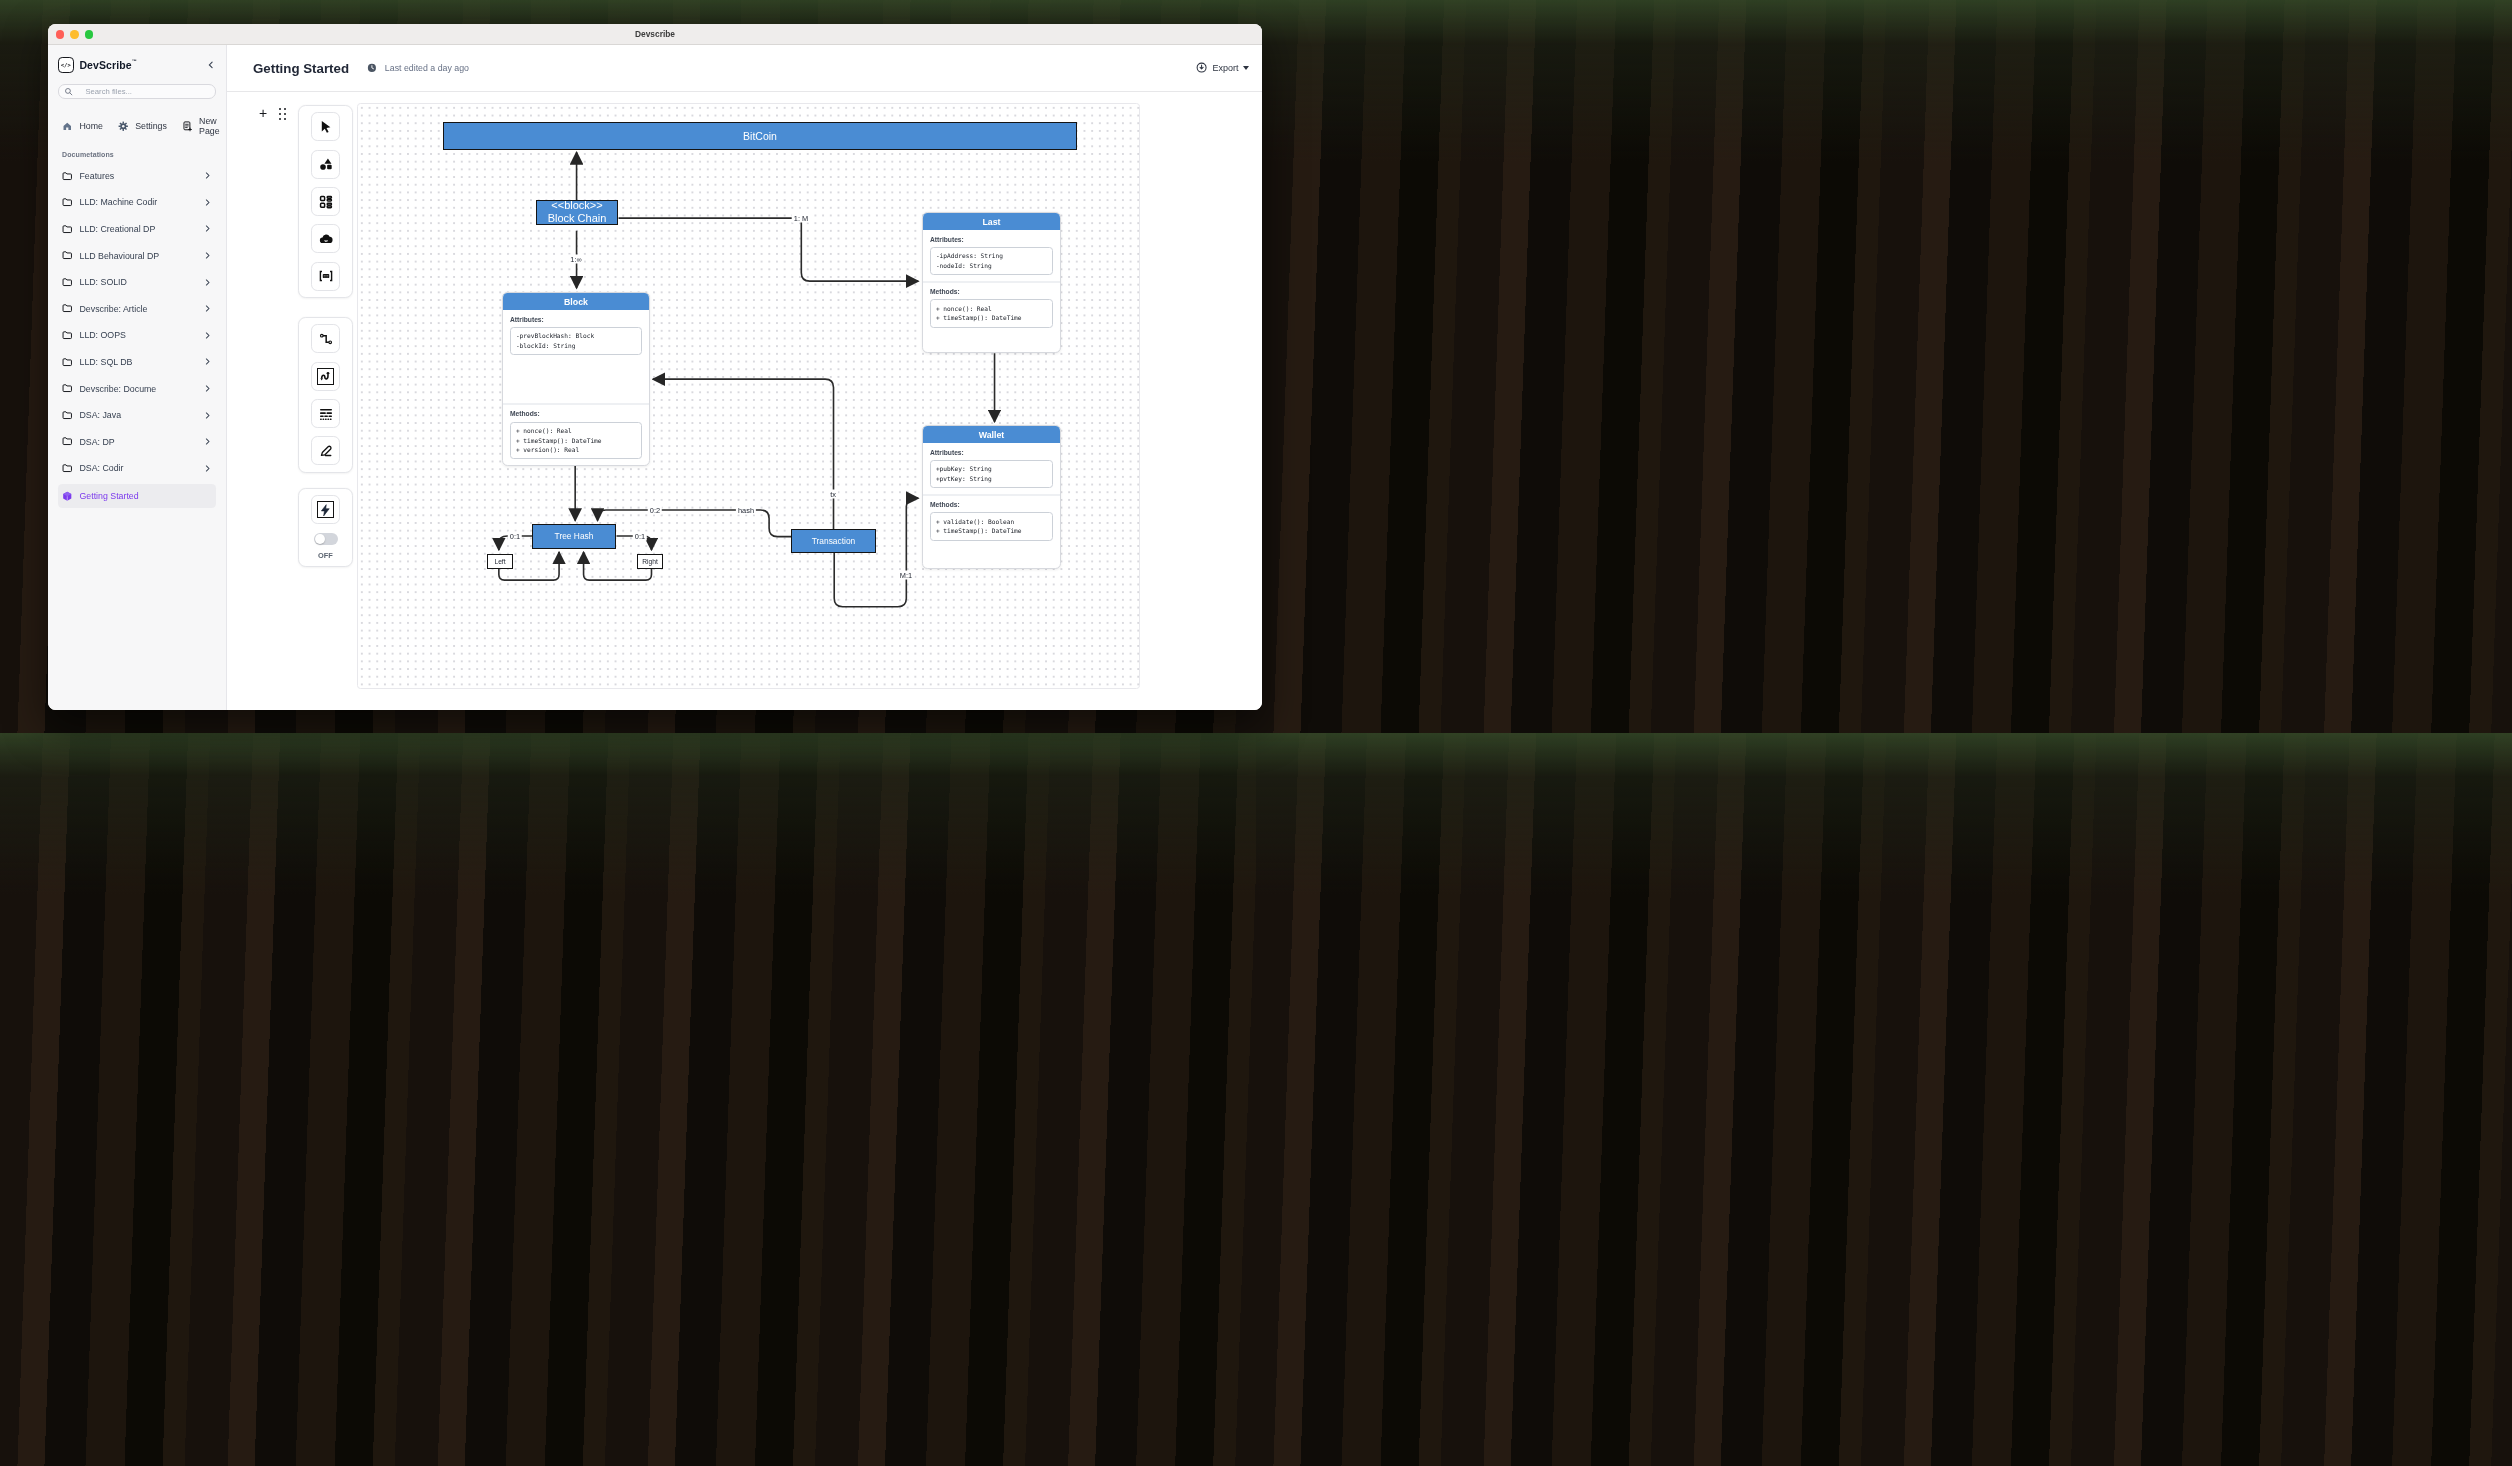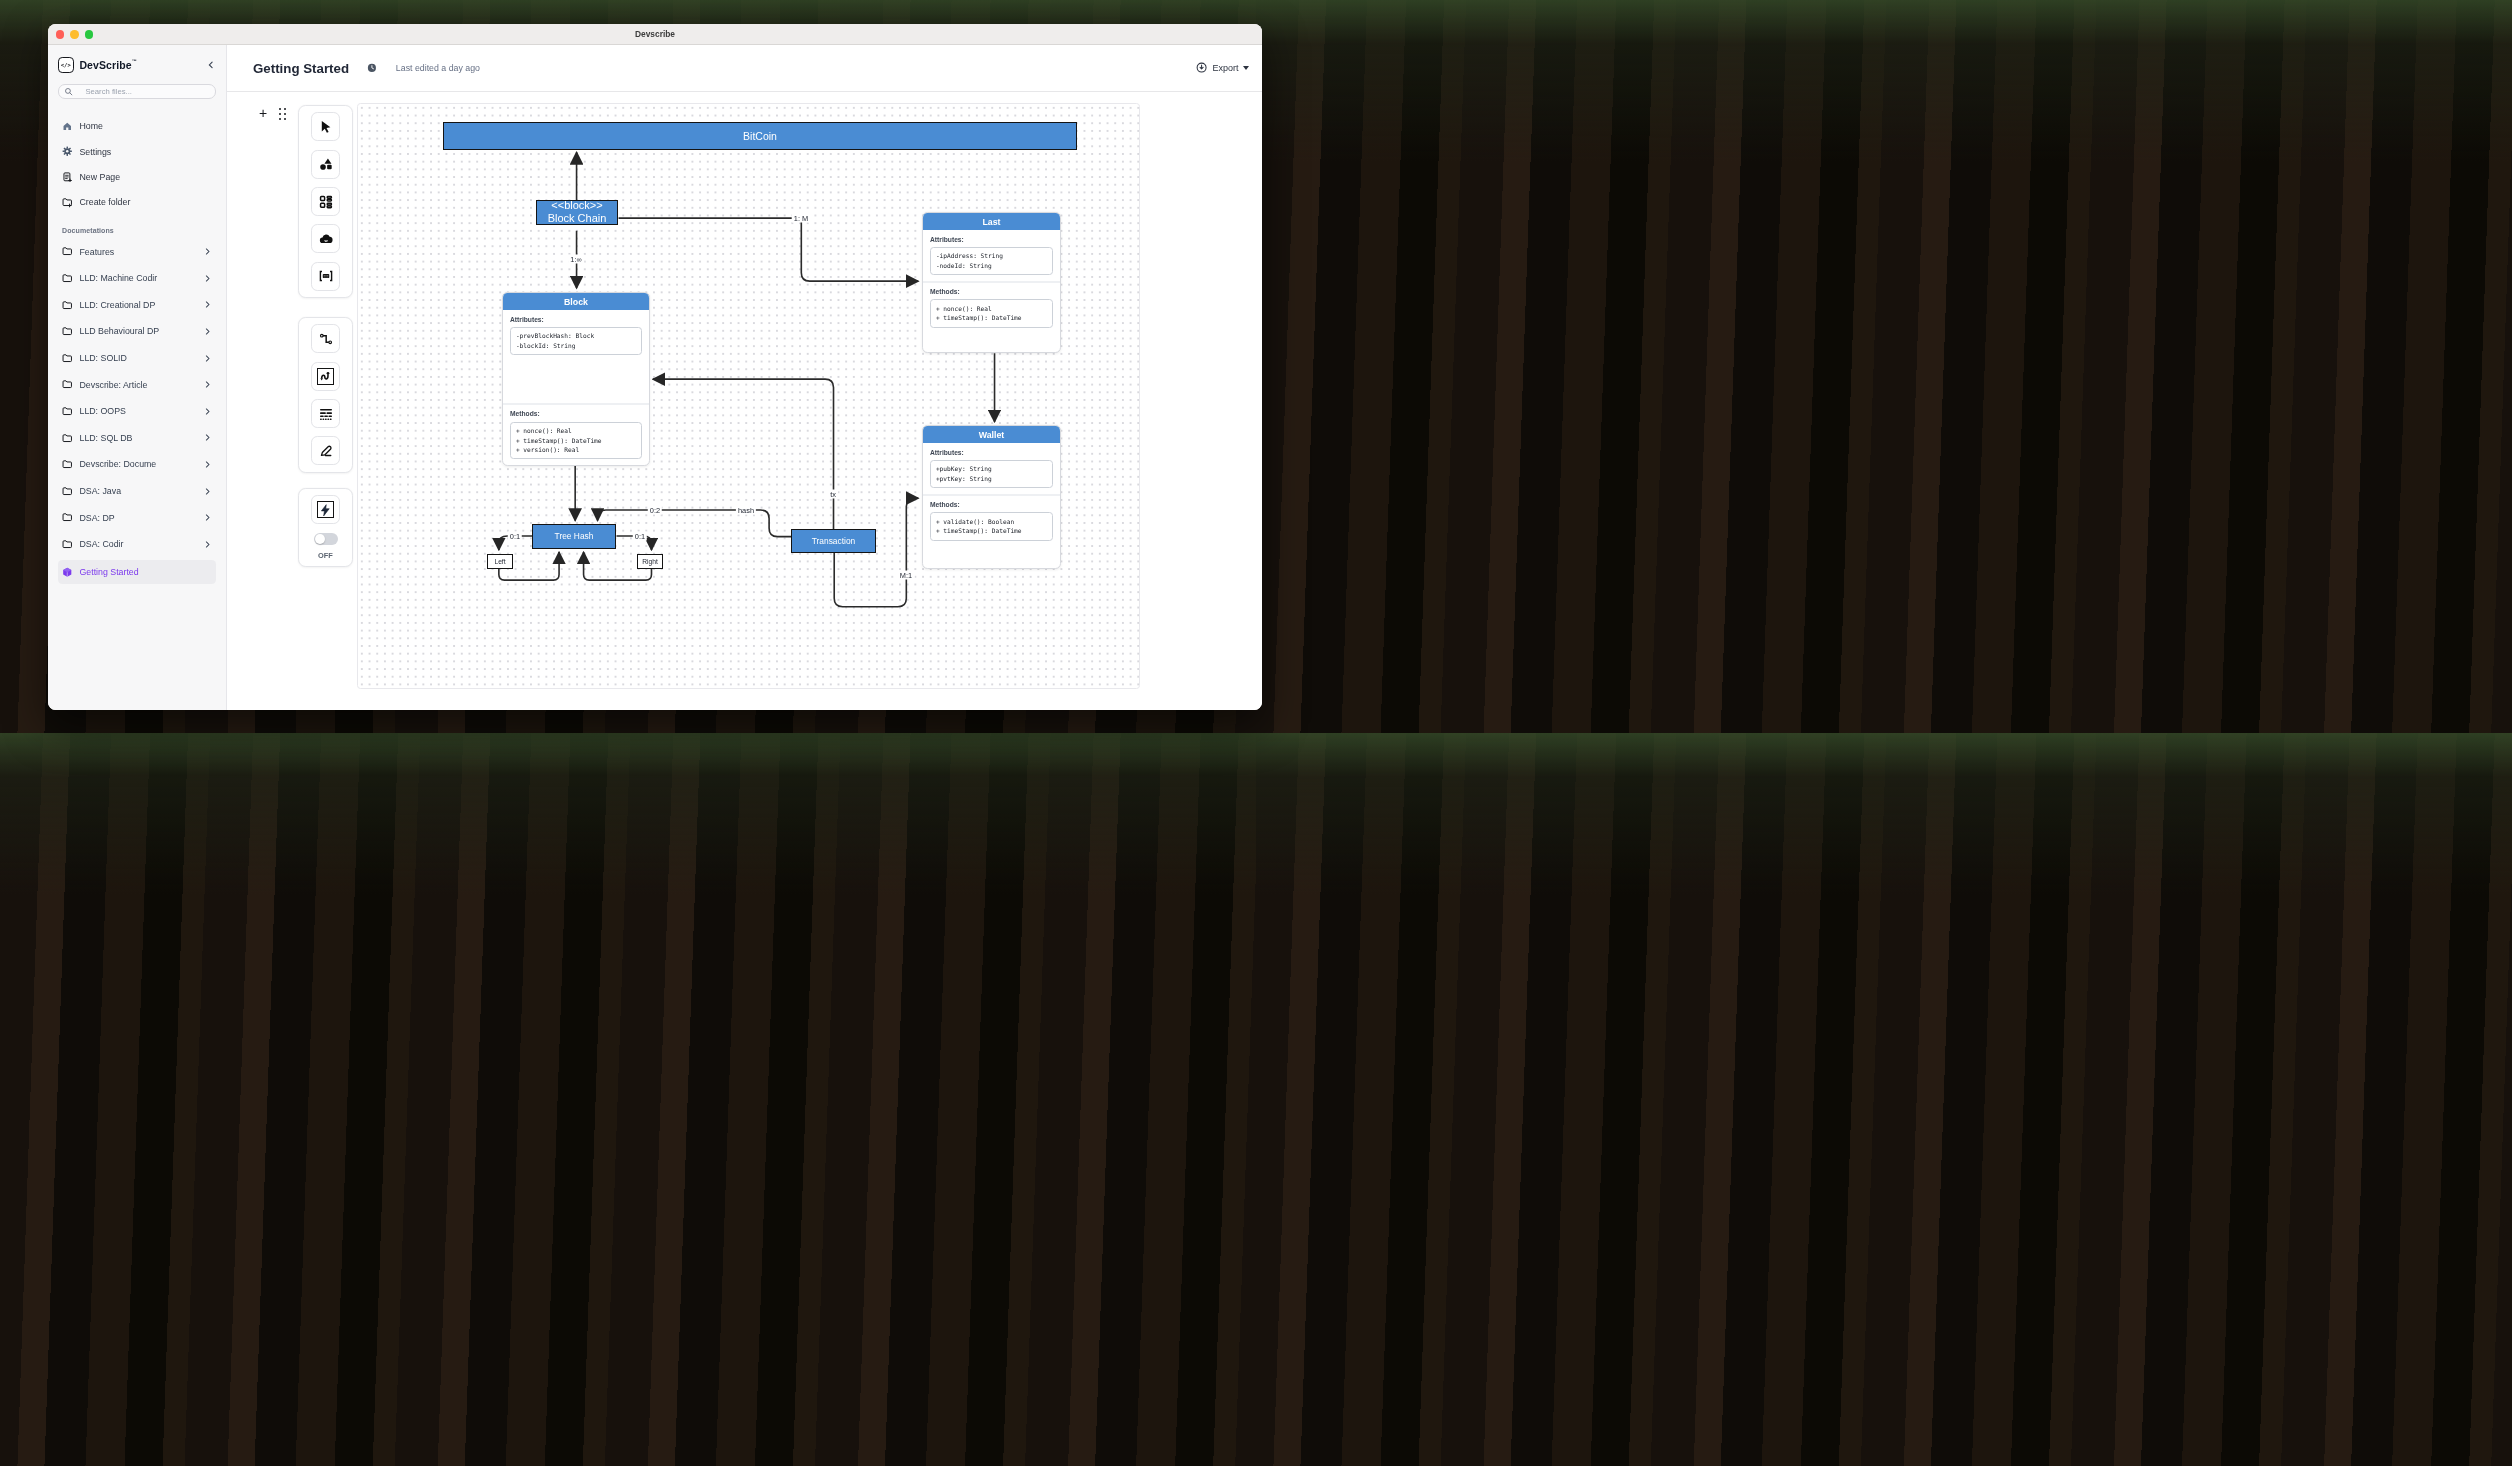--- a/index.html
+++ b/index.html
@@ -38,7 +38,7 @@
   
   .main-header{position:absolute;left:179px;top:21px;right:0;height:47px;background:#fff;border-bottom:0.7px solid #e7e7e9;display:flex;align-items:center;padding-left:26px}
   .page-title{font-size:13.3px;font-weight:700;color:#222837}
-  .edited{display:flex;align-items:flex-end;gap:19px;margin-left:18px;color:#667085;font-size:8.8px}
+  .edited{display:flex;align-items:flex-end;gap:8px;margin-left:18px;color:#667085;font-size:8.8px}
   .export{margin-left:auto;margin-right:12.6px;display:flex;align-items:center;gap:4.9px;color:#2d3340;font-size:9px;font-weight:500;cursor:pointer}
   .caret{width:0;height:0;border-left:3.5px solid transparent;border-right:3.5px solid transparent;border-top:4.2px solid #2d3340}
   

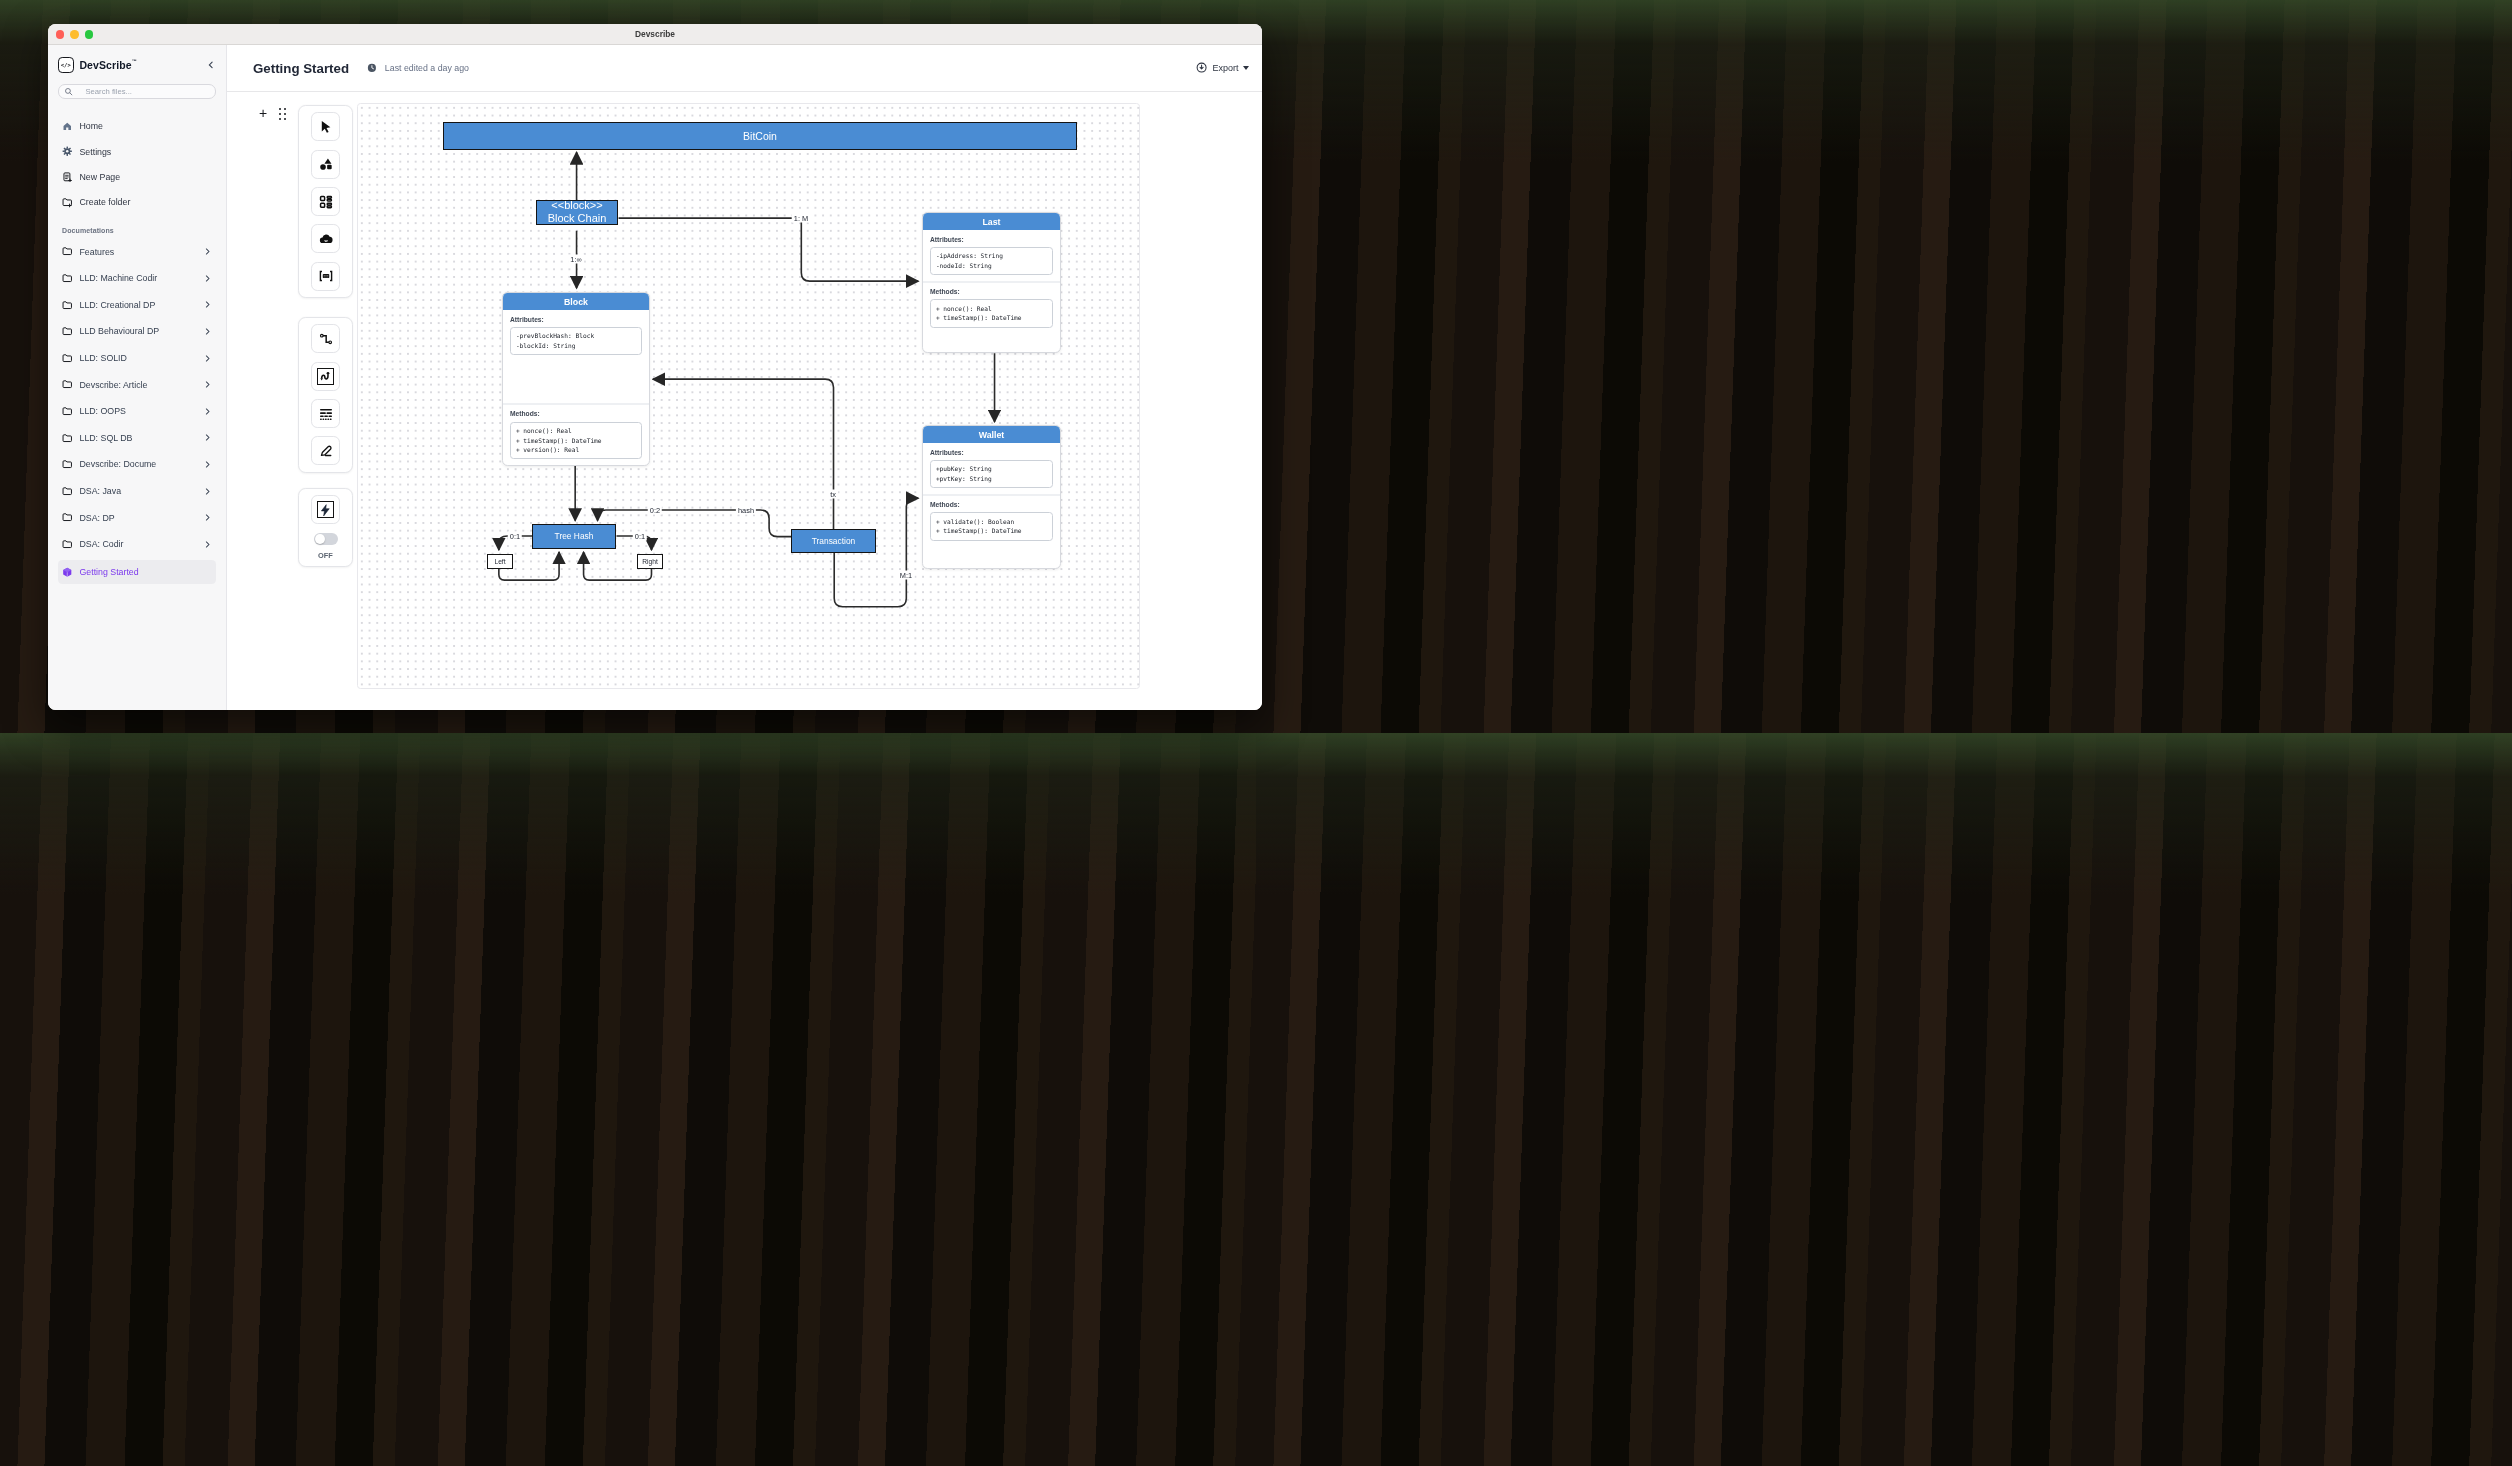--- a/index.html
+++ b/index.html
@@ -27,7 +27,7 @@
   .search{margin-top:9.8px;height:14.7px;border:0.7px solid #d9d9de;border-radius:7px;background:#fbfbfc;display:flex;align-items:center;padding:0 5.6px;gap:12px}
   .search input{border:none;outline:none;background:transparent;font-size:7.7px;color:#374151;width:100%;font-family:"Liberation Sans",sans-serif}
   .search input::placeholder{color:#9ca3af}
-  .nav{margin-top:18px;display:flex;flex-direction:column;gap:6.3px}
+  .nav{margin-top:18px;display:flex;flex-direction:row;gap:6.3px}
   .nav-item{display:flex;align-items:center;gap:7px;height:19px;font-size:8.8px;color:#2f3542;padding:0 4.2px;border-radius:4.2px;cursor:pointer}
   .sec-label{margin-top:15.4px;font-size:7px;font-weight:700;color:#6b7280;letter-spacing:0.1px;padding:0 4.2px}
   .docs{margin-top:7px;display:flex;flex-direction:column;gap:5.6px}

